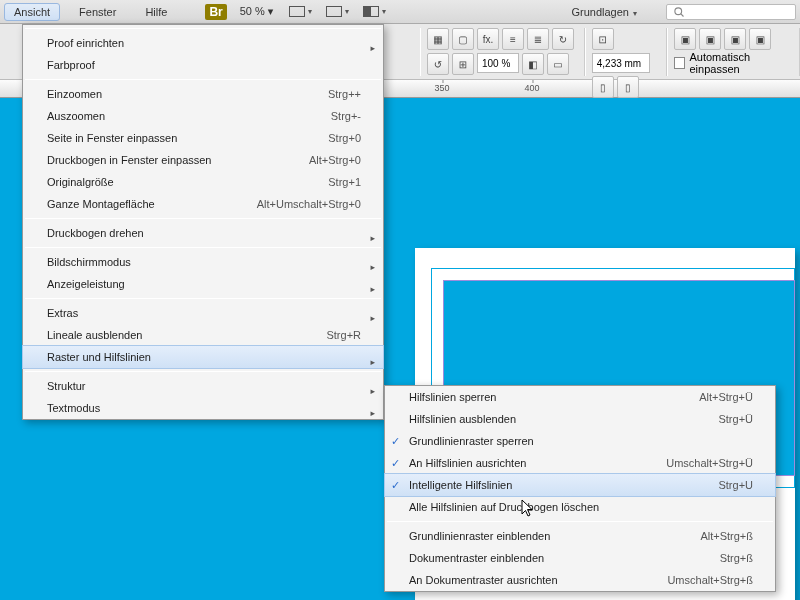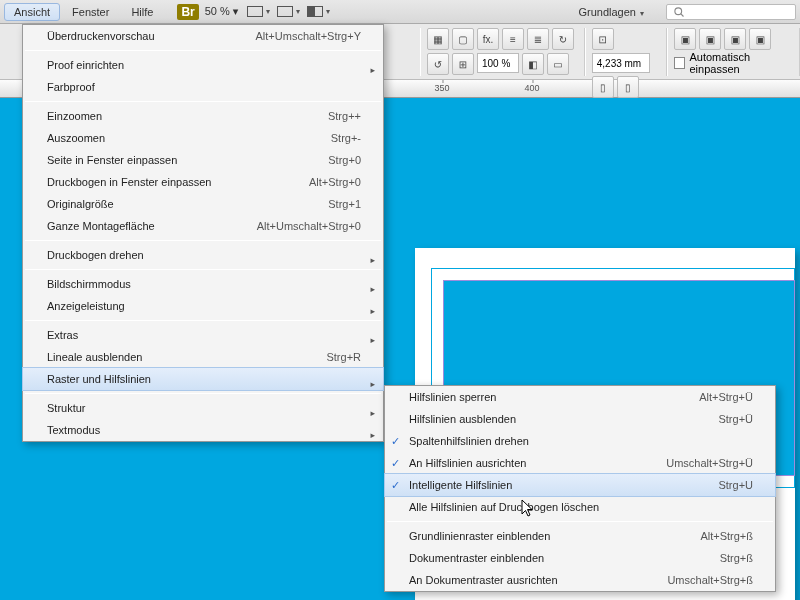--- a/index.html
+++ b/index.html
@@ -4,7 +4,7 @@
 <style>
 * { margin: 0; padding: 0; box-sizing: border-box; font-family: "Segoe UI", Tahoma, sans-serif; font-size: 11px; }
 body { background: #f0f0f0; width: 800px; height: 600px; overflow: hidden; position: relative; }
-.menubar { height: 24px; background: linear-gradient(#e8e8e8,#d8d8d8); display: flex; align-items: center; border-bottom: 1px solid #aaa; padding: 0 4px; gap: 2px; position: relative; z-index: 5; }
+.menubar { height: 24px; background: linear-gradient(#e8e8e8,#d8d8d8); display: flex; align-items: center; border-bottom: 1px solid #aaa; padding: 0 4px; gap: 9px; position: relative; z-index: 5; }
 .menubar .mitem { padding: 3px 10px; color: #333; }
 .menubar .mitem.active { background: linear-gradient(#e2ecf8,#cfe0f5); border: 1px solid #99b8e0; border-radius: 3px; padding: 2px 9px; }
 .menubar .spacer { flex: 1; }

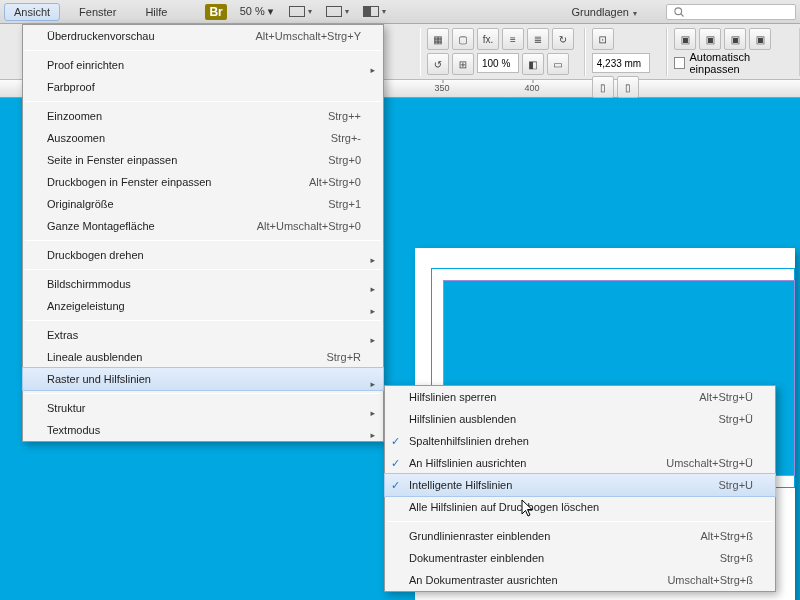--- a/index.html
+++ b/index.html
@@ -120,10 +120,6 @@
 </div>
 
 <div class="menu-panel menu1" id="menu1">
-    <div class="mrow">
-      <span class="lbl">Überdruckenvorschau</span>
-      <span class="shc">Alt+Umschalt+Strg+Y</span>
-    </div>
     <div class="msep"></div>
     <div class="mrow">
       <span class="lbl">Proof einrichten</span>

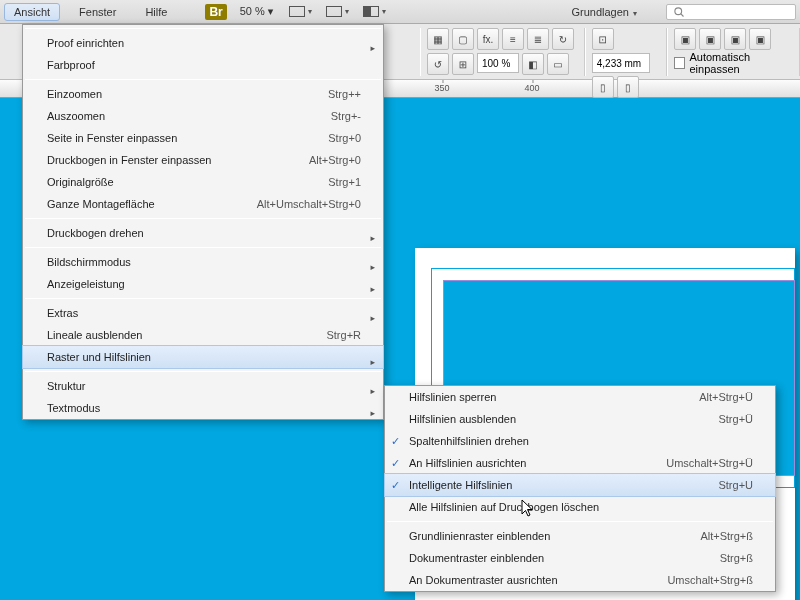--- a/index.html
+++ b/index.html
@@ -201,7 +201,7 @@
     </div>
     <div class="mrow">
       <span class="chk">✓</span>
-      <span class="lbl">Spaltenhilfslinien drehen</span>
+      <span class="lbl">Grundlinienraster sperren</span>
     </div>
     <div class="mrow">
       <span class="chk">✓</span>

